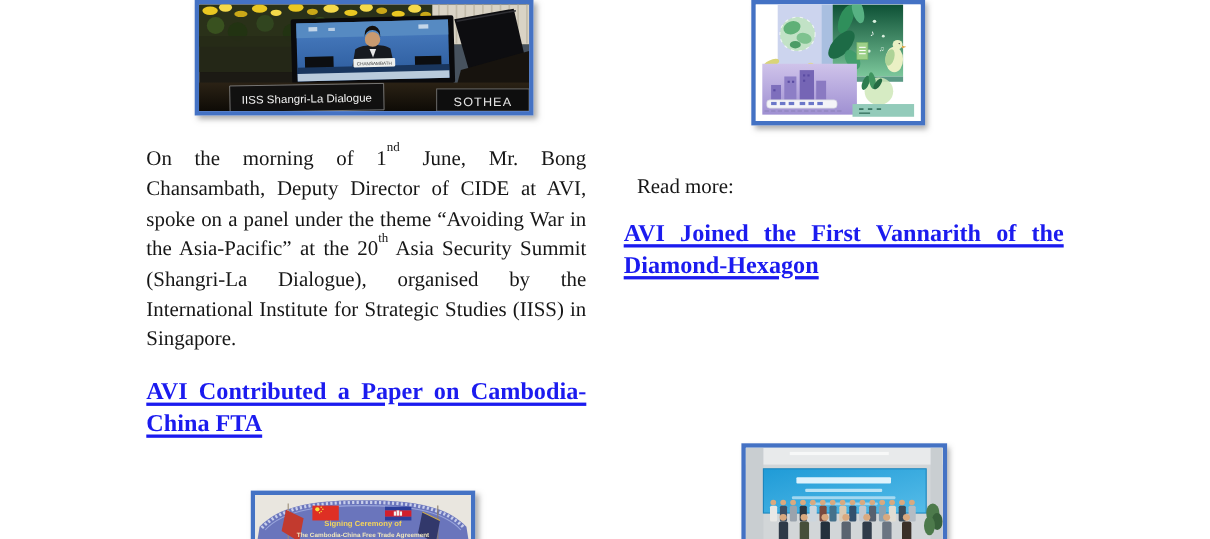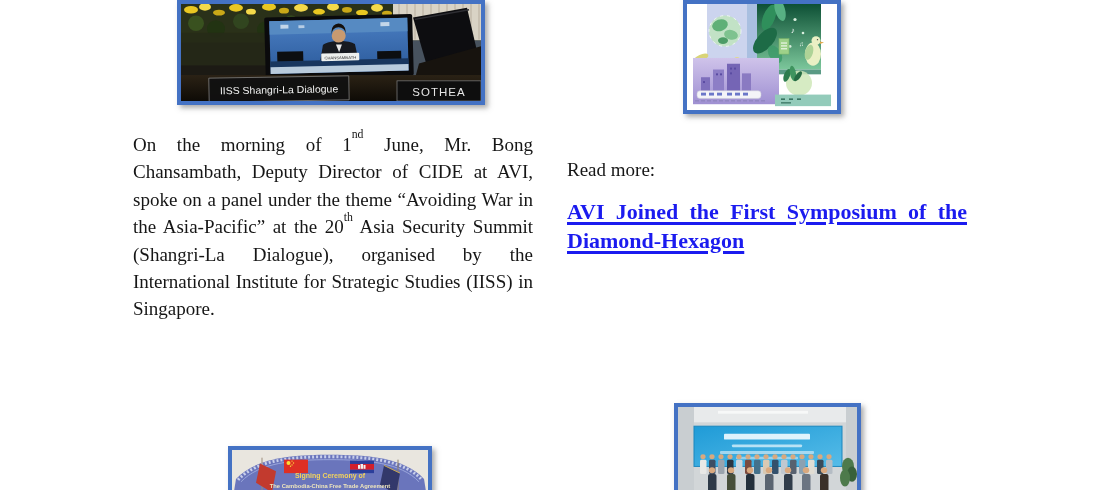--- a/index.html
+++ b/index.html
@@ -24,7 +24,7 @@
 
   p.body{margin:0;font-size:19px;line-height:27.4px;text-align:justify;}
   .col-right p.body{line-height:26.2px;}
-  p.readmore{margin:12px 0 0;line-height:25.6px;}
+  p.readmore{margin:12px 12px 0;line-height:25.6px;}
   sup.ord{font-size:.62em;line-height:0;position:relative;top:-.45em;margin-top:22px;}
 
   a.link{color:var(--link-blue,#1b1bef);text-decoration:underline;

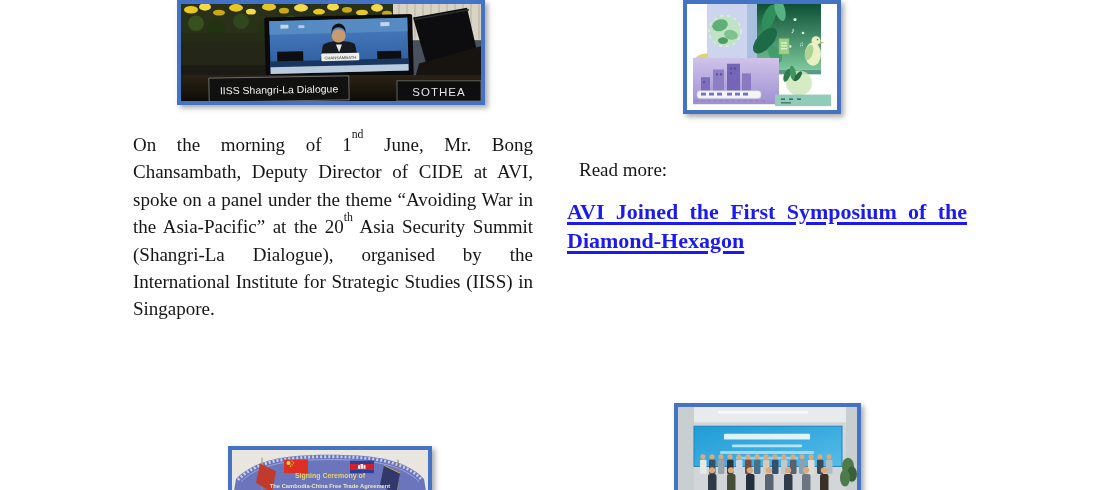--- a/index.html
+++ b/index.html
@@ -229,7 +229,7 @@
 
   <div class="col col-right">
     <p class="body readmore"><span>Read more:</span><br></p>
-    <h2 class="head head-right">AVI Joined the First Symposium of the Diamond-Hexagon</h2>
+    <h2 class="head head-right">AVI Joined the First Vannarith of the Diamond-Hexagon</h2>
   </div>
 
   <figure class="pic pic-bl">

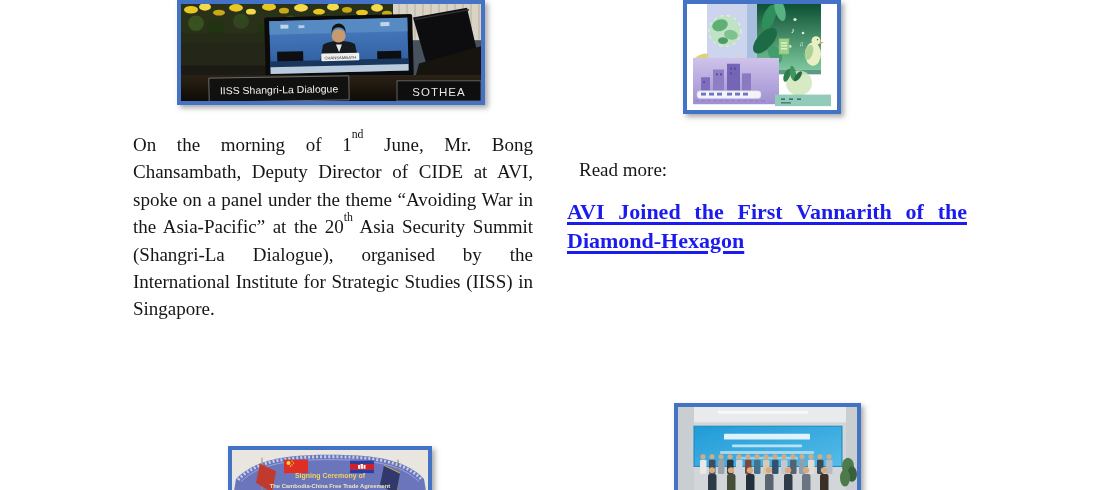--- a/index.html
+++ b/index.html
@@ -225,6 +225,7 @@
 
   <div class="col col-left">
     <p class="body"><span>On the morning of 1</span><sup class="ord">nd</sup><span> June, Mr. Bong Chansambath, Deputy Director of CIDE at AVI, spoke on a panel under the theme “Avoiding War in the Asia-Pacific” at the 20</span><sup class="ord">th</sup><span> Asia Security Summit (Shangri-La Dialogue), organised by the International Institute for Strategic Studies (IISS) in Singapore.</span></p>
+    <h2 class="head head-left">AVI Contributed a Paper on Cambodia-China FTA</h2>
   </div>
 
   <div class="col col-right">

